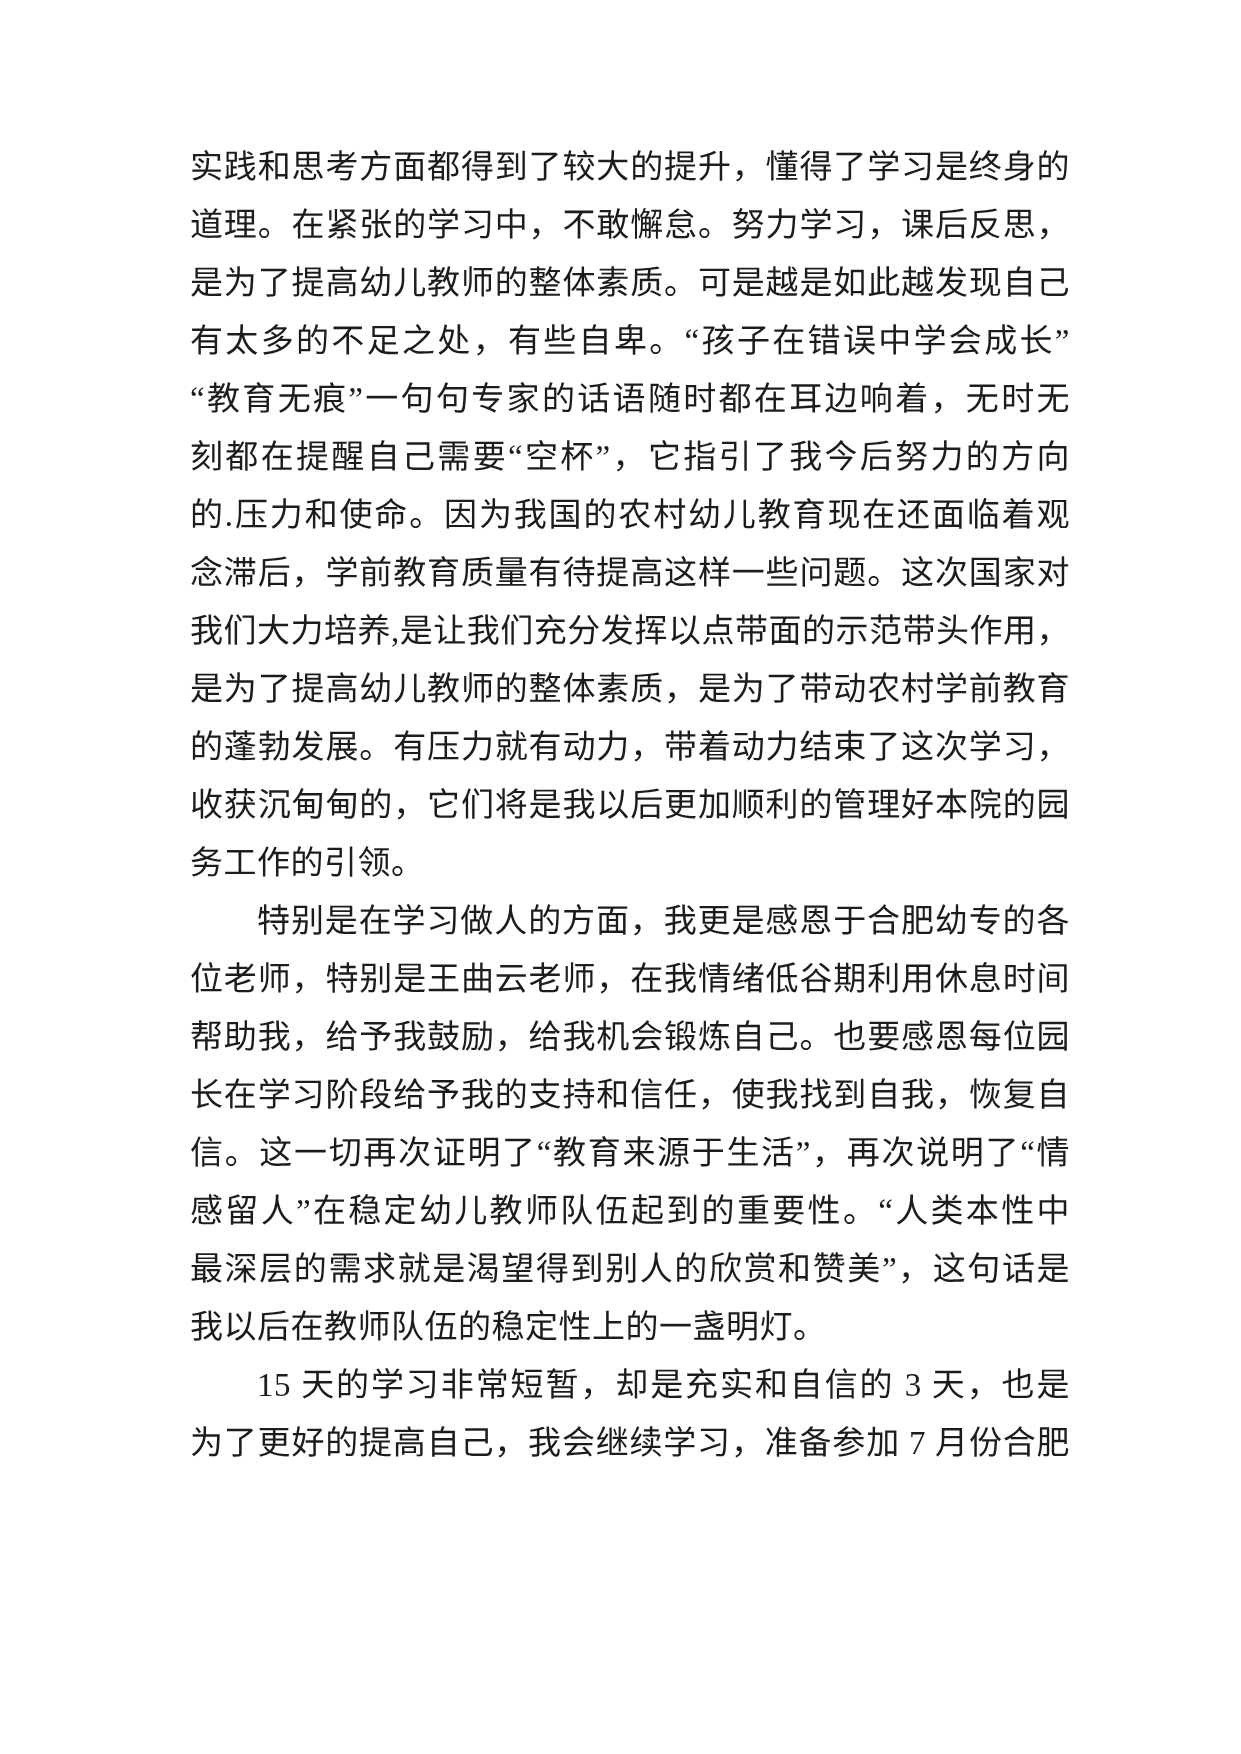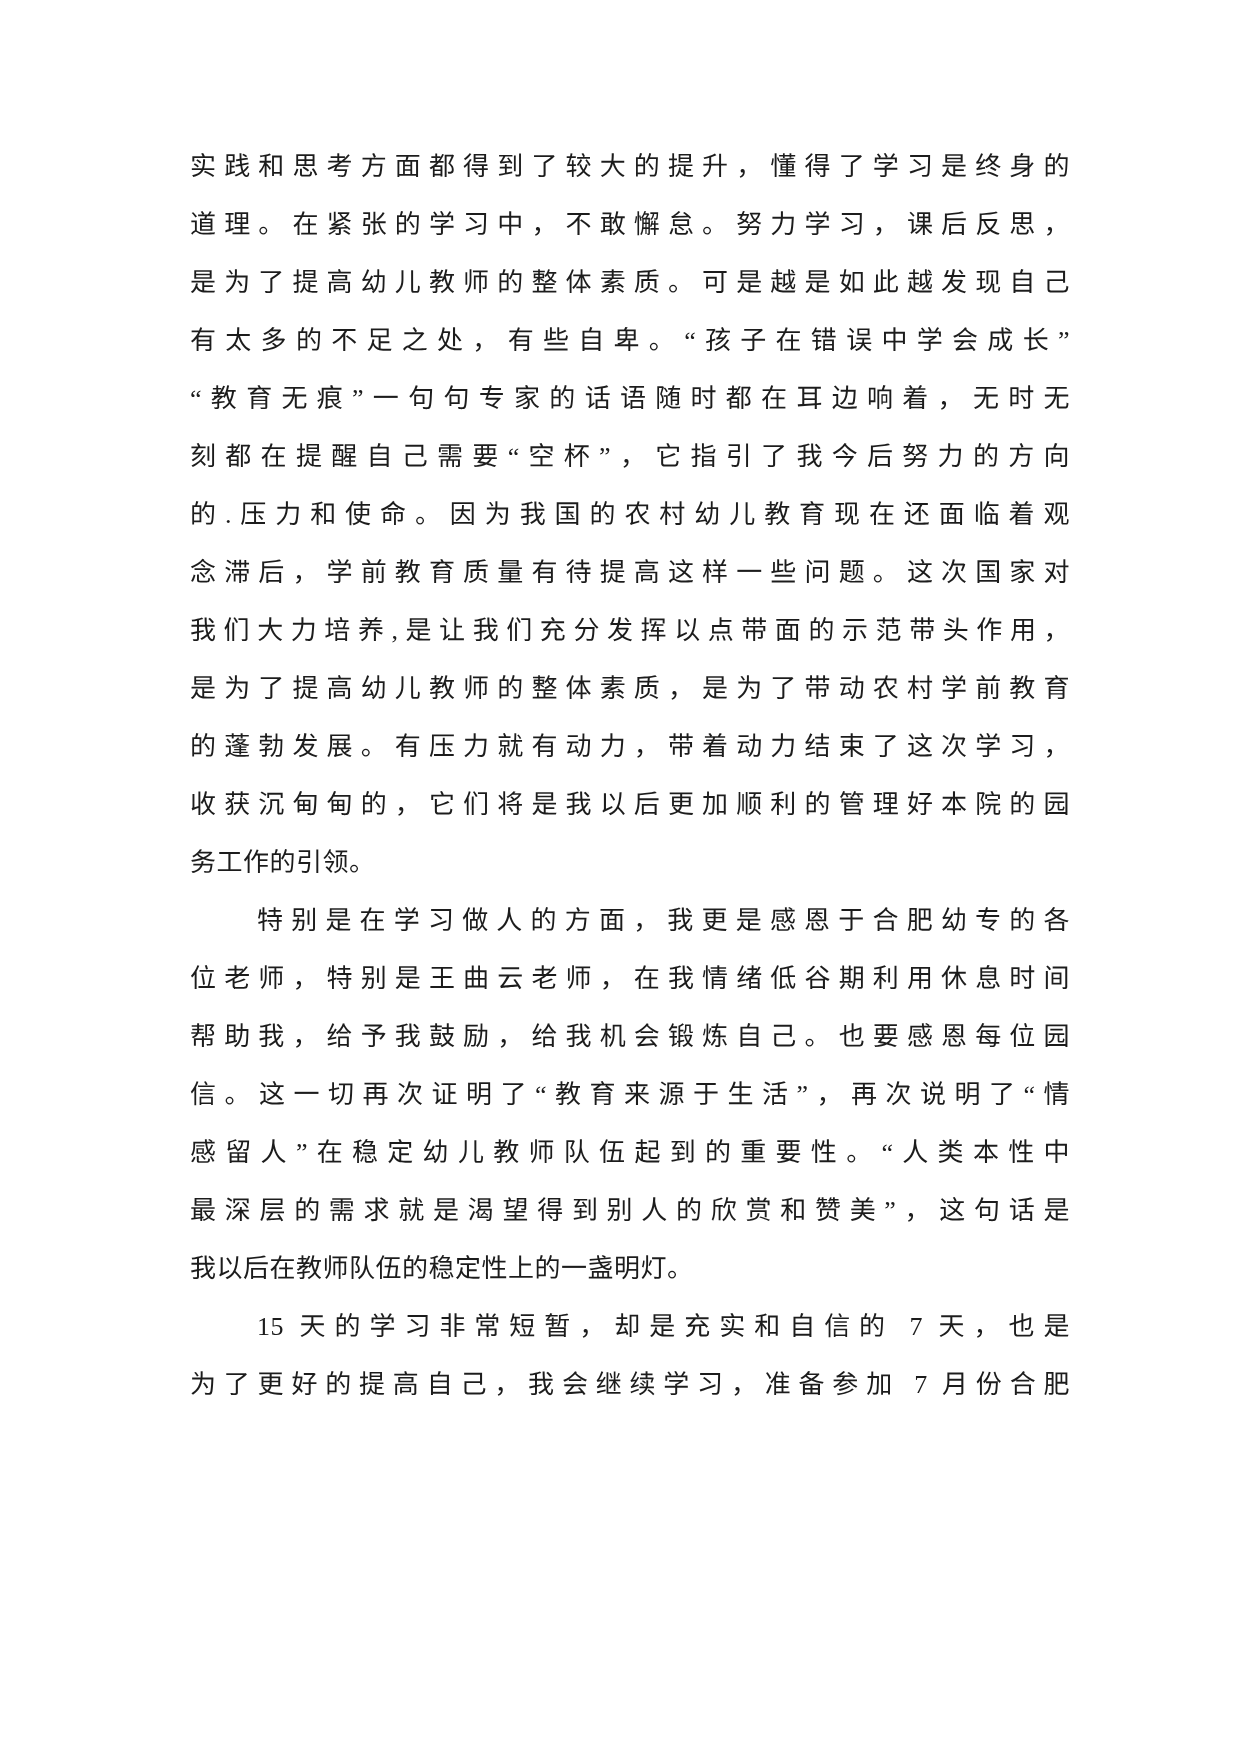--- a/index.html
+++ b/index.html
@@ -28,7 +28,7 @@
   }
 
   .line {
-    font-size: 26px;
+    font-size: 33px;
     line-height: 58px;
     height: 58px;
     color: #1c1c1c;

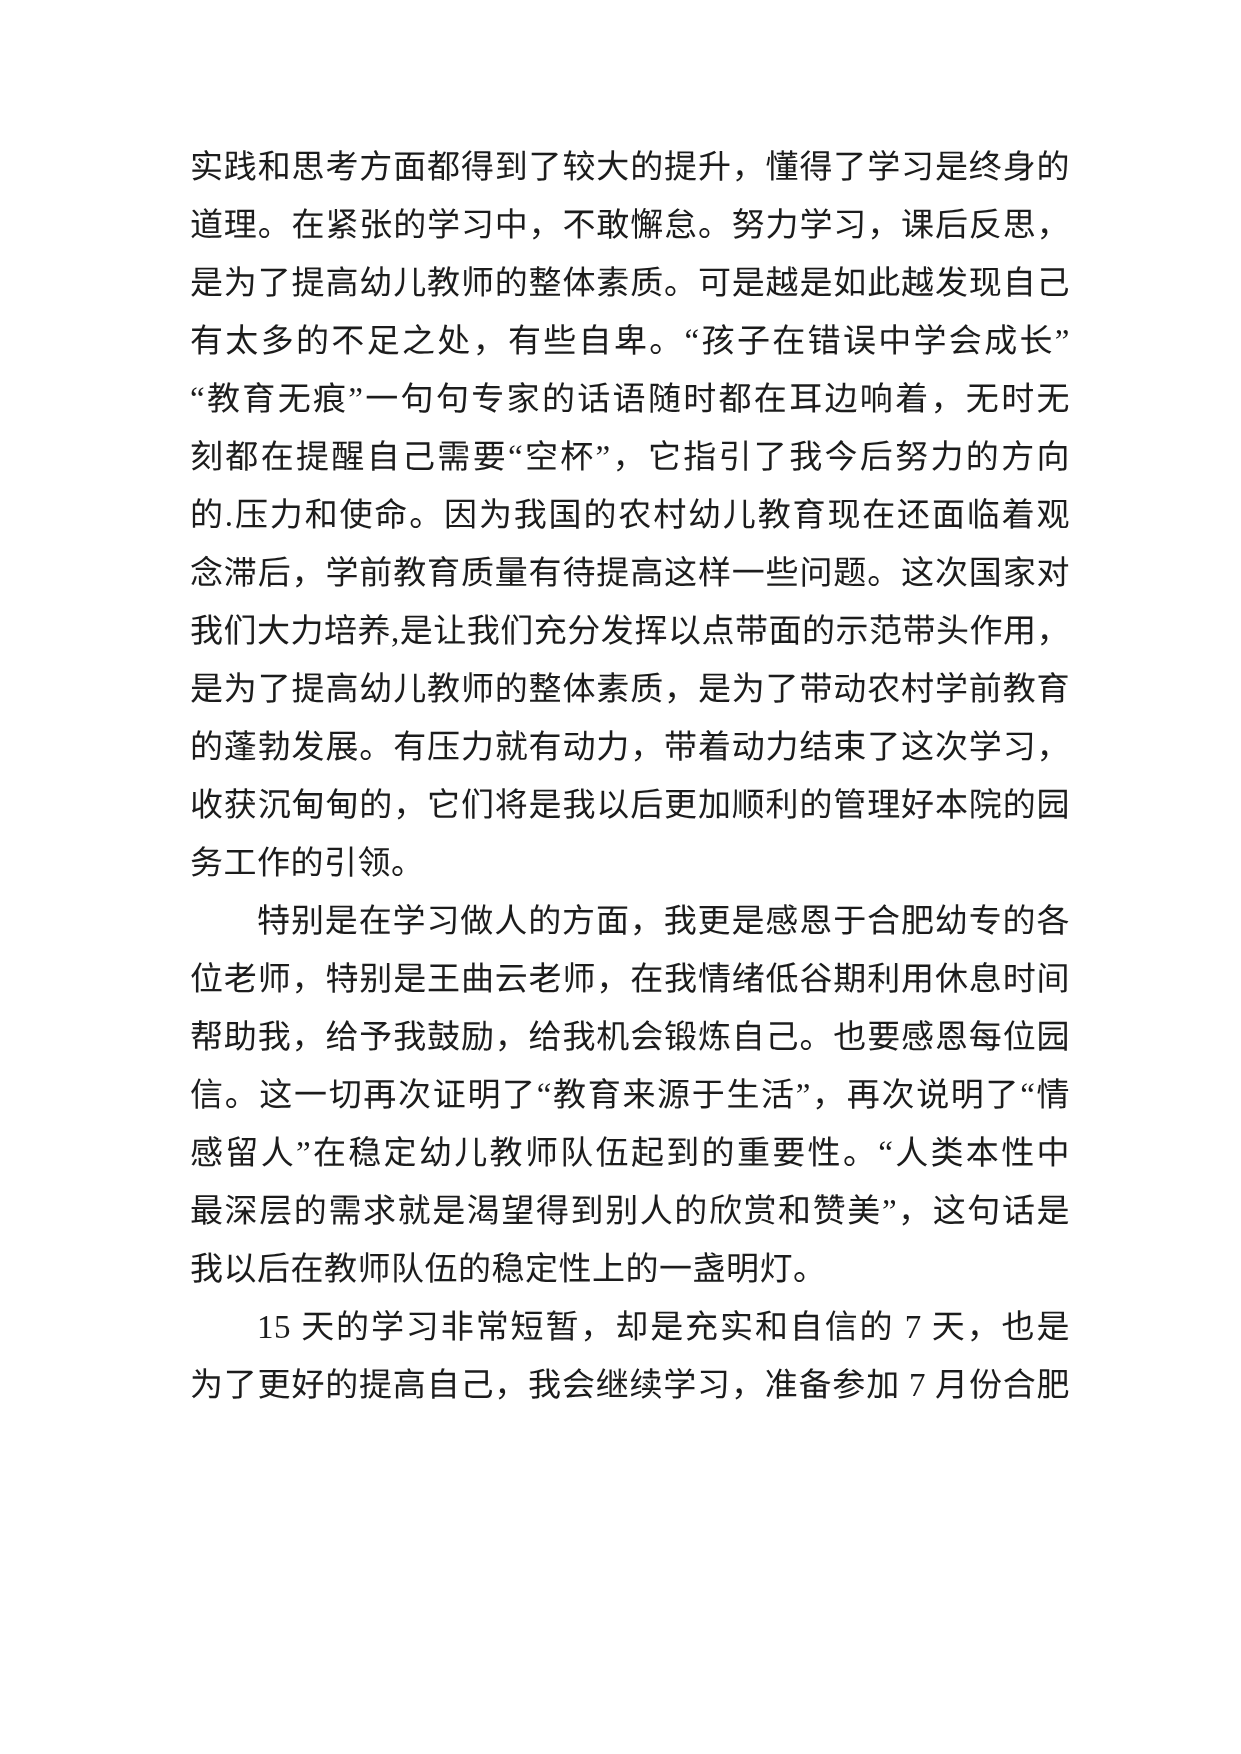--- a/index.html
+++ b/index.html
@@ -72,6 +72,7 @@
       <div class="line indent">特别是在学习做人的方面，我更是感恩于合肥幼专的各</div>
       <div class="line">位老师，特别是王曲云老师，在我情绪低谷期利用休息时间</div>
       <div class="line">帮助我，给予我鼓励，给我机会锻炼自己。也要感恩每位园</div>
+      <div class="line">长在学习阶段给予我的支持和信任，使我找到自我，恢复自</div>
       <div class="line">信。这一切再次证明了“教育来源于生活”，再次说明了“情</div>
       <div class="line">感留人”在稳定幼儿教师队伍起到的重要性。“人类本性中</div>
       <div class="line">最深层的需求就是渴望得到别人的欣赏和赞美”，这句话是</div>

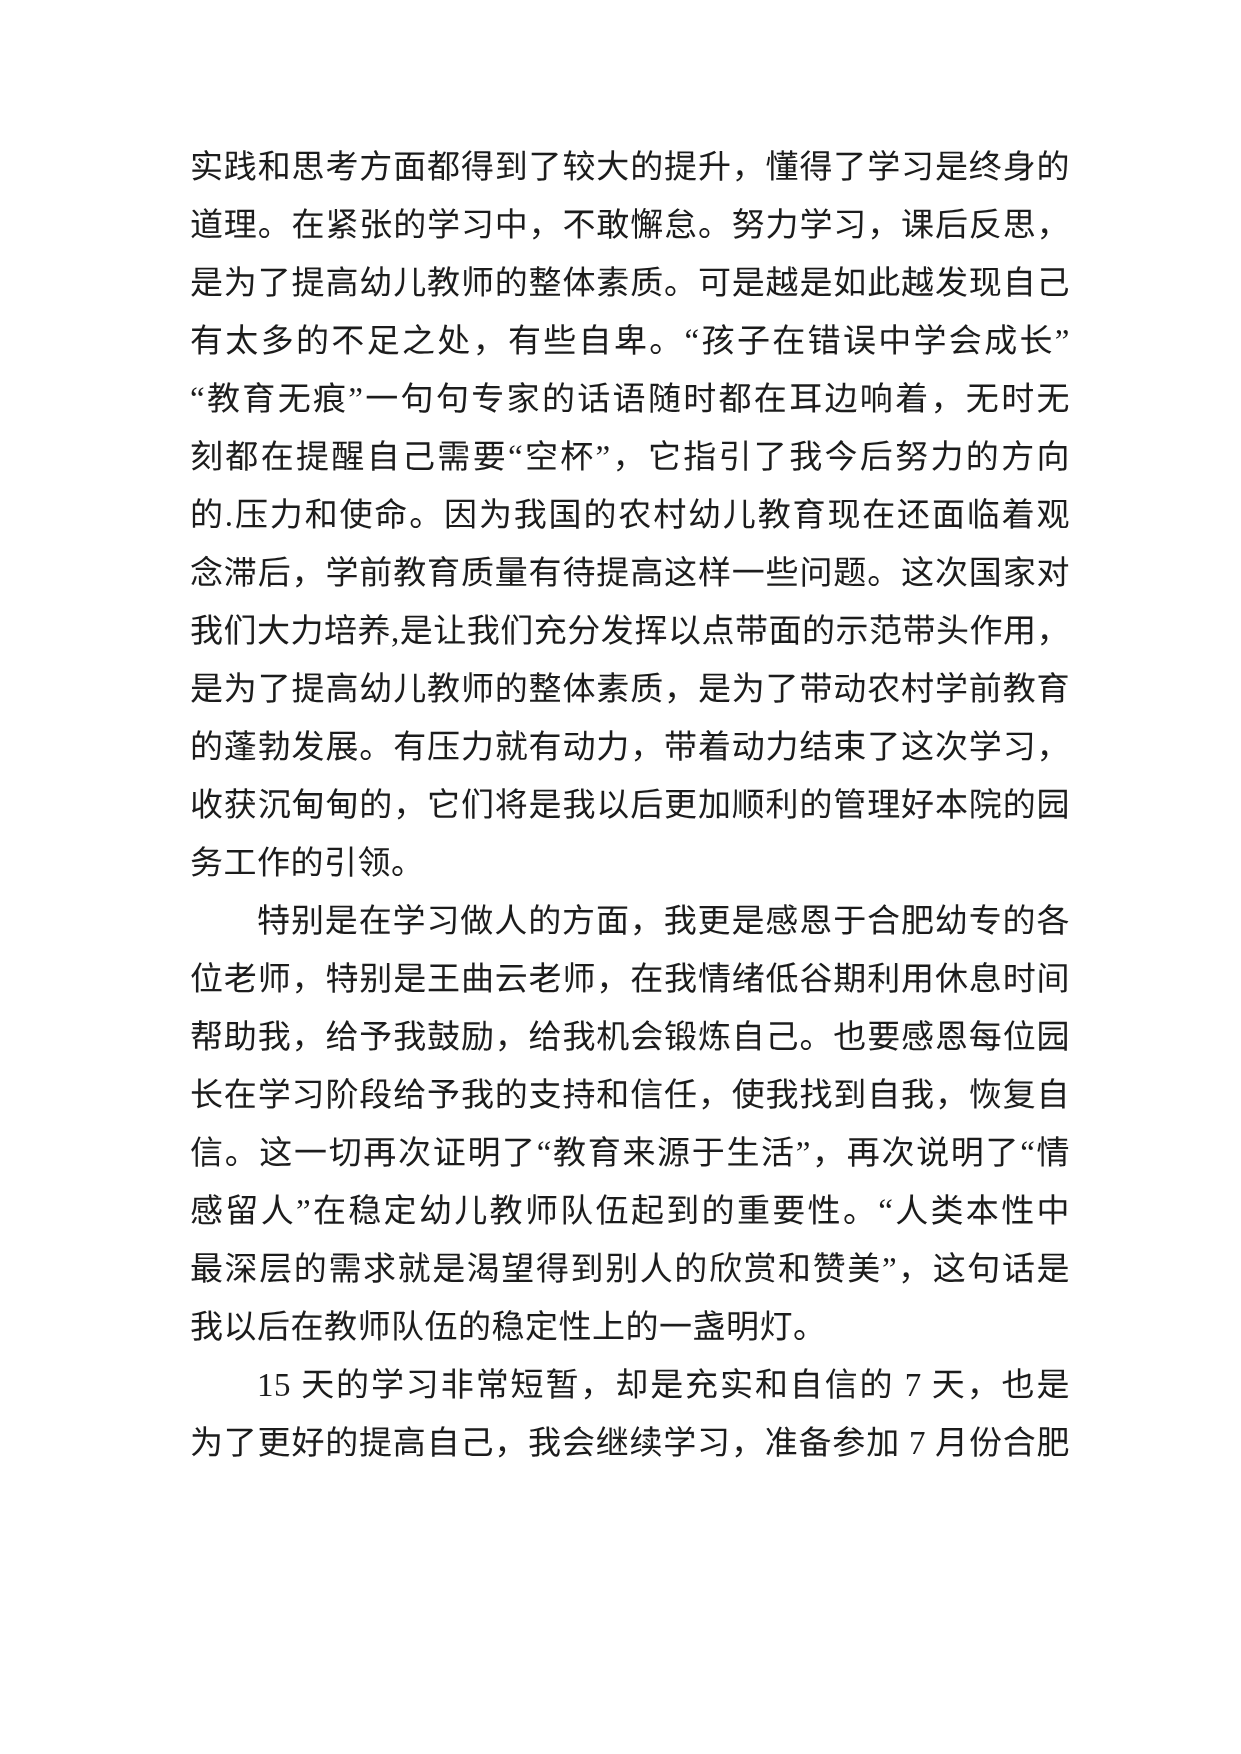--- a/index.html
+++ b/index.html
@@ -77,7 +77,7 @@
       <div class="line">感留人”在稳定幼儿教师队伍起到的重要性。“人类本性中</div>
       <div class="line">最深层的需求就是渴望得到别人的欣赏和赞美”，这句话是</div>
       <div class="line para-end">我以后在教师队伍的稳定性上的一盏明灯。</div>
-      <div class="line indent">15 天的学习非常短暂，却是充实和自信的 7 天，也是</div>
+      <div class="line indent">15 天的学习非常短暂，却是充实和自信的 3 天，也是</div>
       <div class="line">为了更好的提高自己，我会继续学习，准备参加 7 月份合肥</div>
     </div>
 </div>

